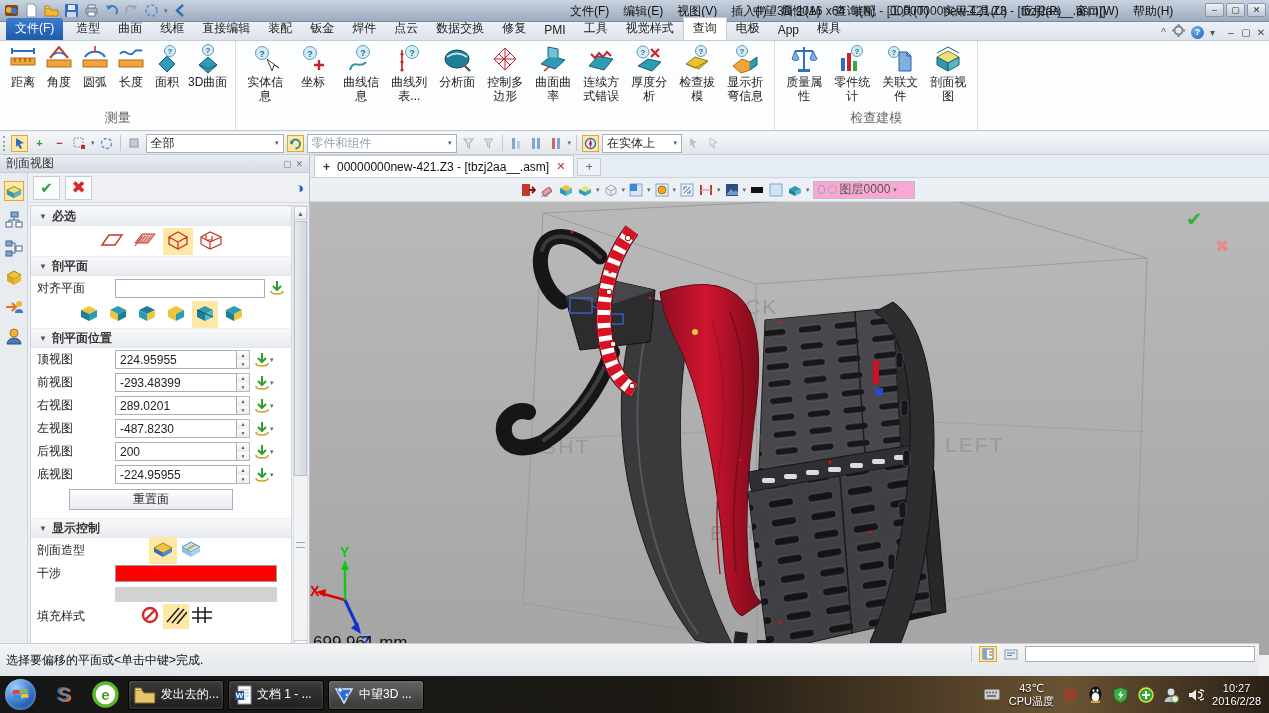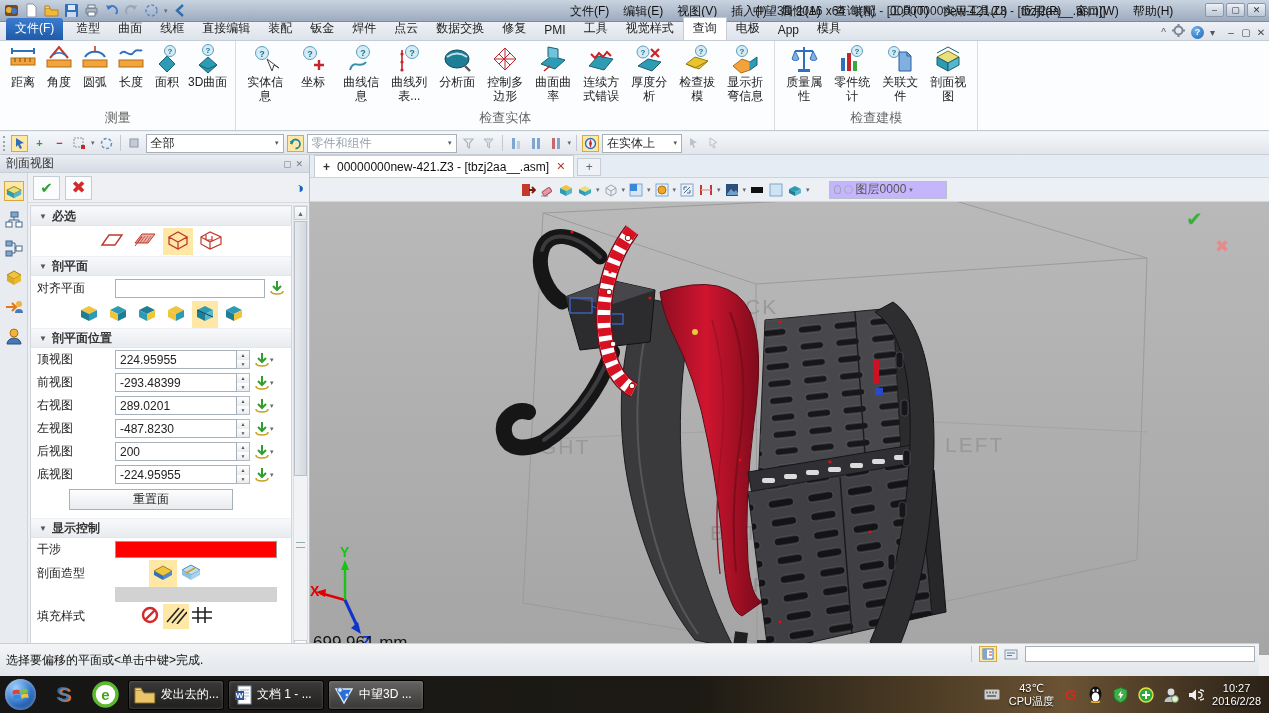--- a/index.html
+++ b/index.html
@@ -366,7 +366,6 @@
             <span>显示折弯信息</span>
           </div>
       </div>
-      <div class="rglabel">检查实体</div>
     </div>
     <div class="rgroup rg-w">
       <div class="rbtns">

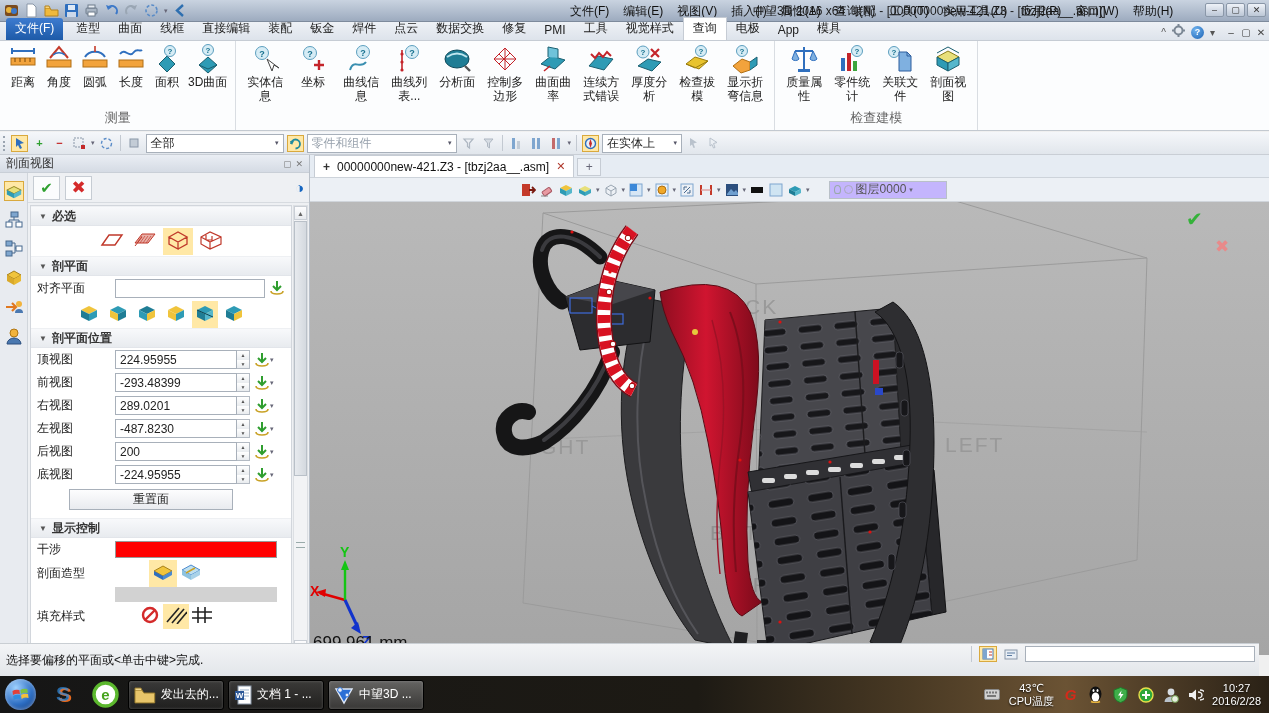--- a/index.html
+++ b/index.html
@@ -82,7 +82,7 @@
 .newtab{width:24px;height:18px;margin:0 0 1px 3px;border:1px solid #c6ccd4;background:#eef2f7;color:#667;text-align:center;line-height:16px}
 .vptb{position:absolute;left:310px;top:178px;right:0;height:24px;background:#ecf0f5;border-bottom:1px solid #d0d5db;display:flex;align-items:center;gap:3px;padding-left:210px}
 .vi{width:16px;height:16px;display:inline-block}
-.layercombo{width:118px;height:18px;border:1px solid #b9c0c8;background:#c4b5fd;color:#555;display:flex;align-items:center;gap:3px;padding:0 4px;margin-left:16px}
+.layercombo{width:102px;height:18px;border:1px solid #b9c0c8;background:#f9a8d4;color:#555;display:flex;align-items:center;gap:3px;padding:0 4px;margin-left:0}
 .dotA{width:7px;height:9px;border:1px solid #9aa;border-radius:50% 50% 40% 40%}
 .dotB{width:9px;height:9px;border:1px solid #aab;border-radius:50%}
 .viewport{position:absolute;left:310px;top:202px;right:0;bottom:58px;background:linear-gradient(#b9b9b9,#a5a5a5)}

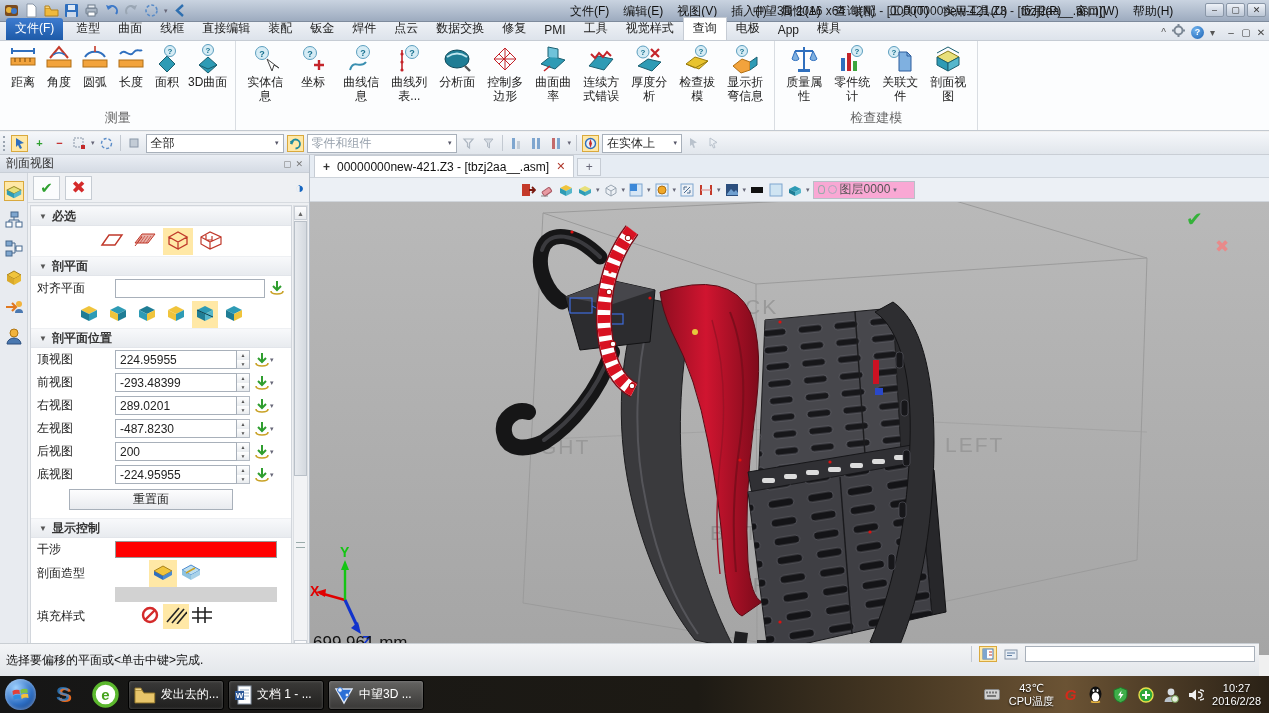--- a/index.html
+++ b/index.html
@@ -720,10 +720,6 @@
             <span class="tri">▼</span>
             <span>显示控制</span>
           </div>
-        <div class="prow" style="height:23px">
-          <span class="lb">干涉</span>
-          <span class="swred"></span>
-        </div>
         <div class="prow">
           <span class="lb" style="width:112px">剖面造型</span>
           <span class="icobox selbox"><svg width="24" height="20" viewBox="0 0 24 20">
@@ -737,6 +733,10 @@
                 <path d="M21,8 v5 L12,18 v-5 Z" fill="#a9d2e8"></path>
                 <path d="M7,11 L16,6" stroke="#c9a227" stroke-width="1.6"></path>
               </svg></span>
+        </div>
+        <div class="prow" style="height:23px">
+          <span class="lb">干涉</span>
+          <span class="swred"></span>
         </div>
         <div class="prow" style="height:19px;padding:0">
             <span class="swgray"></span>

